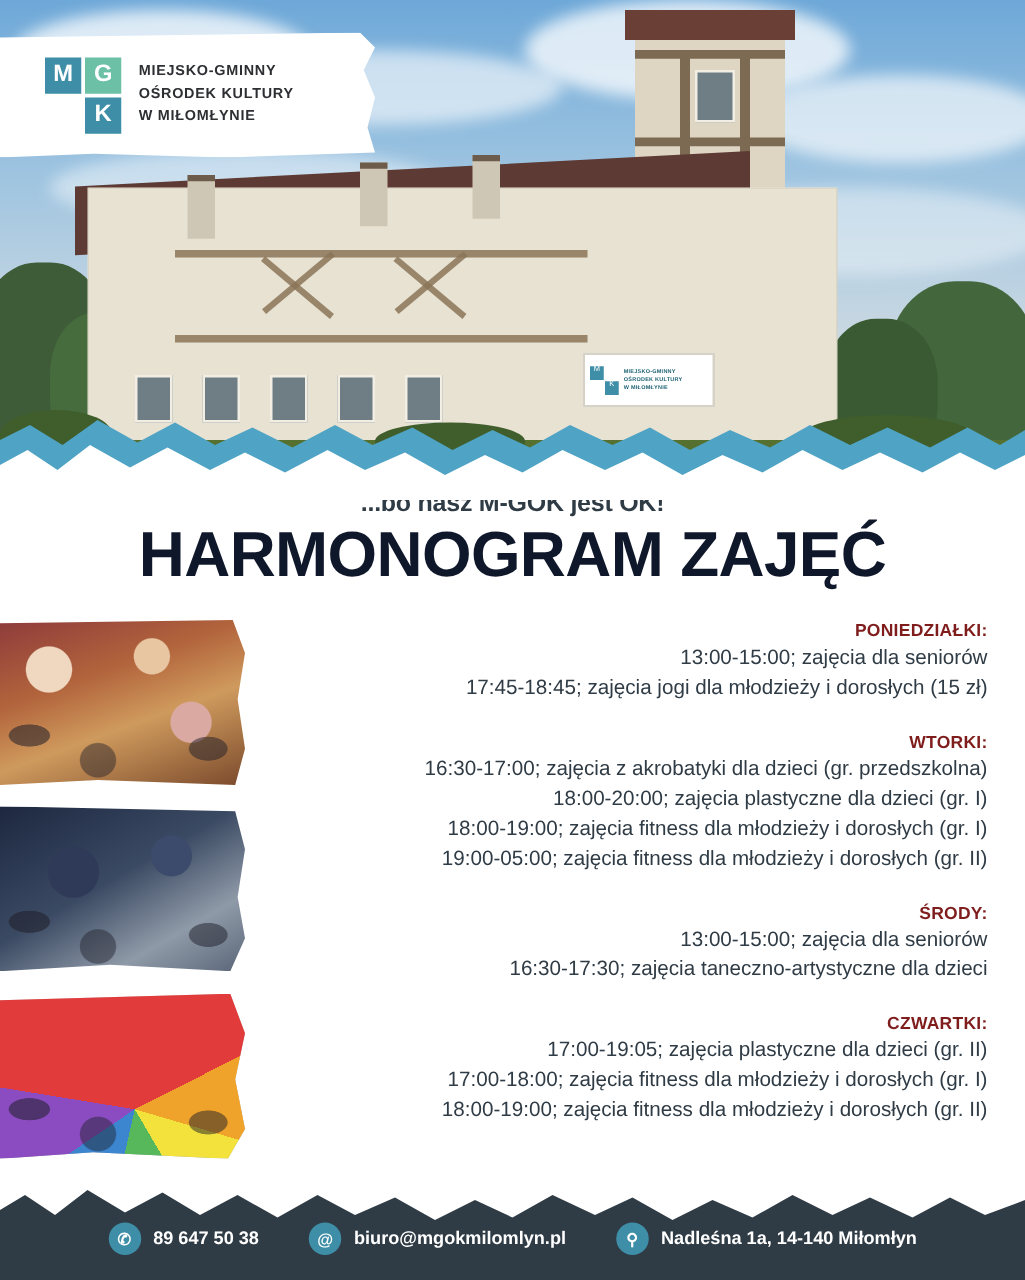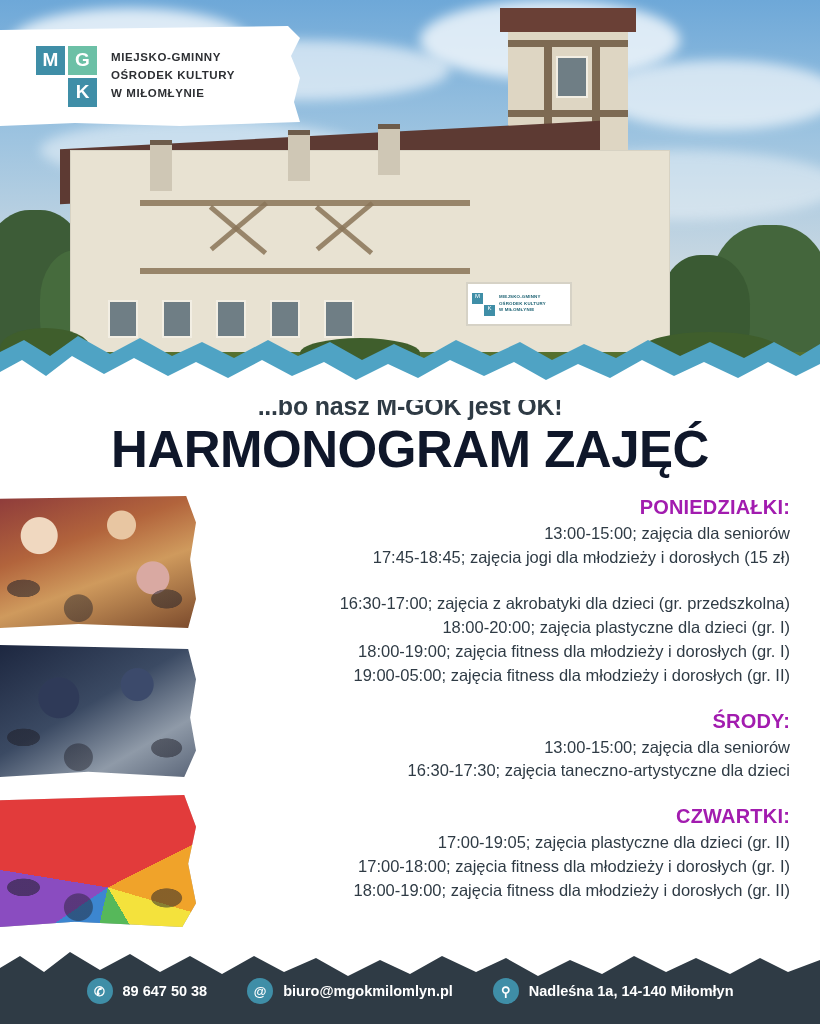--- a/index.html
+++ b/index.html
@@ -197,7 +197,7 @@
     text-align: center;
   }
   .subtitle {
-    font-size: 25px;
+    font-size: 20px;
     font-weight: bold;
     color: #2f3b45;
     margin: 0 0 2px 0;

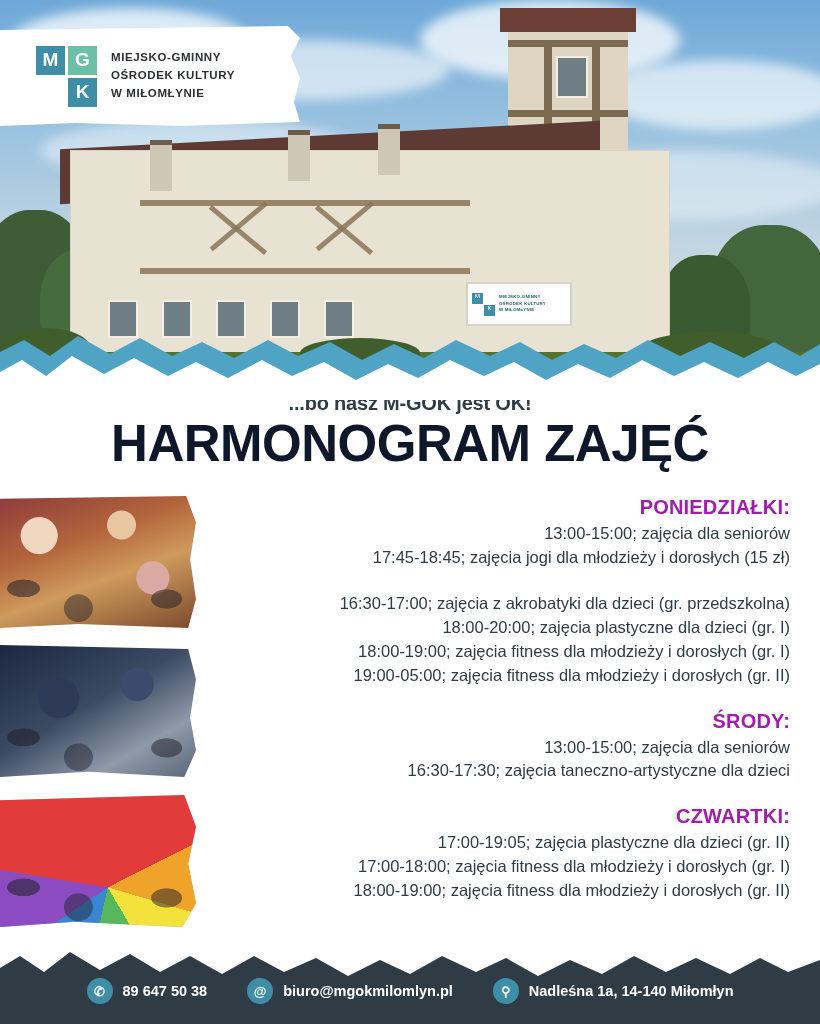--- a/index.html
+++ b/index.html
@@ -255,9 +255,9 @@
   }
   .day-block { margin-bottom: 22px; }
   .day-name {
-    font-size: 20px;
-    font-weight: bold;
-    color: #a21caf;
+    font-size: 14px;
+    font-weight: bold;
+    color: #7f1d1d;
     letter-spacing: .2px;
     margin-bottom: 3px;
   }

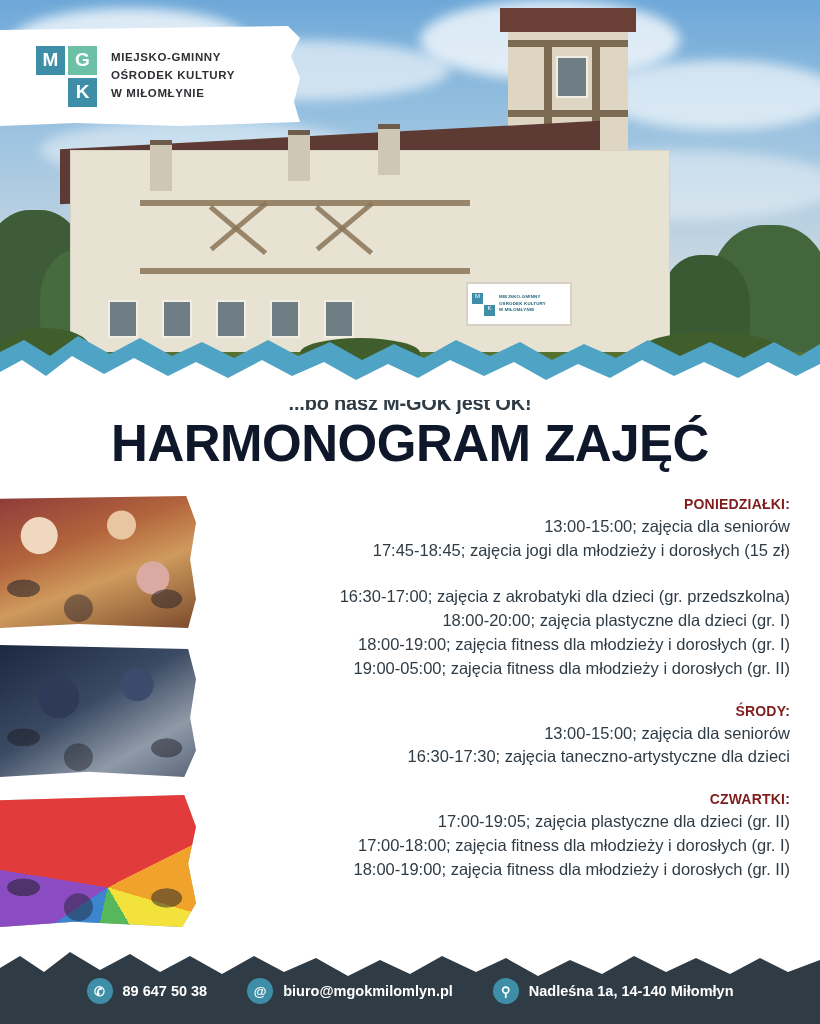--- a/index.html
+++ b/index.html
@@ -422,6 +422,7 @@
   </div>
 
   <div class="day-block">
+    <div class="day-name">WTORKI:</div>
     <div class="day-line">16:30-17:00; zajęcia z akrobatyki dla dzieci (gr. przedszkolna)</div>
     <div class="day-line">18:00-20:00; zajęcia plastyczne dla dzieci (gr. I)</div>
     <div class="day-line">18:00-19:00; zajęcia fitness dla młodzieży i dorosłych (gr. I)</div>

